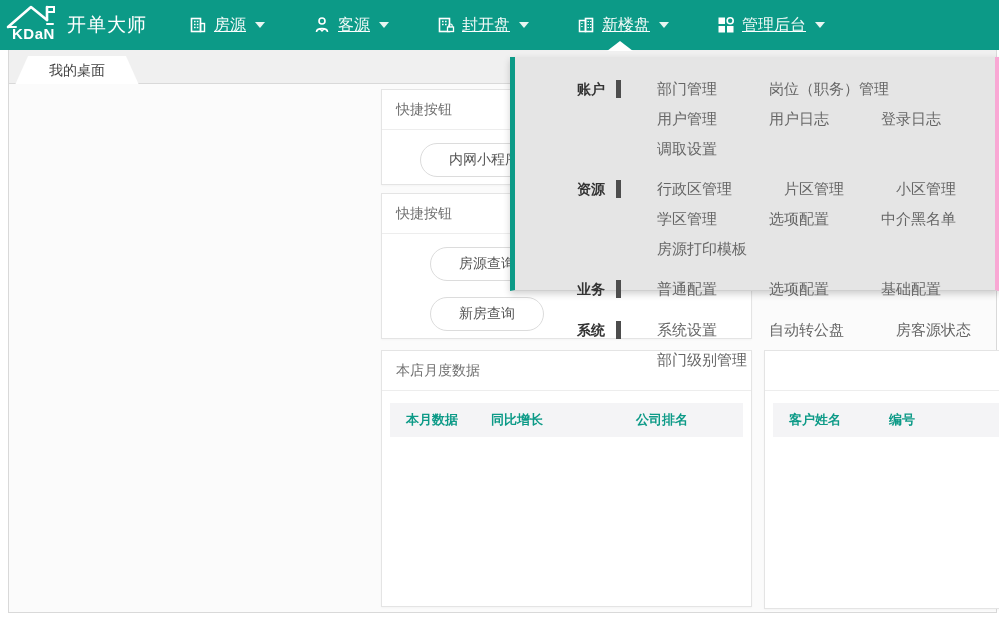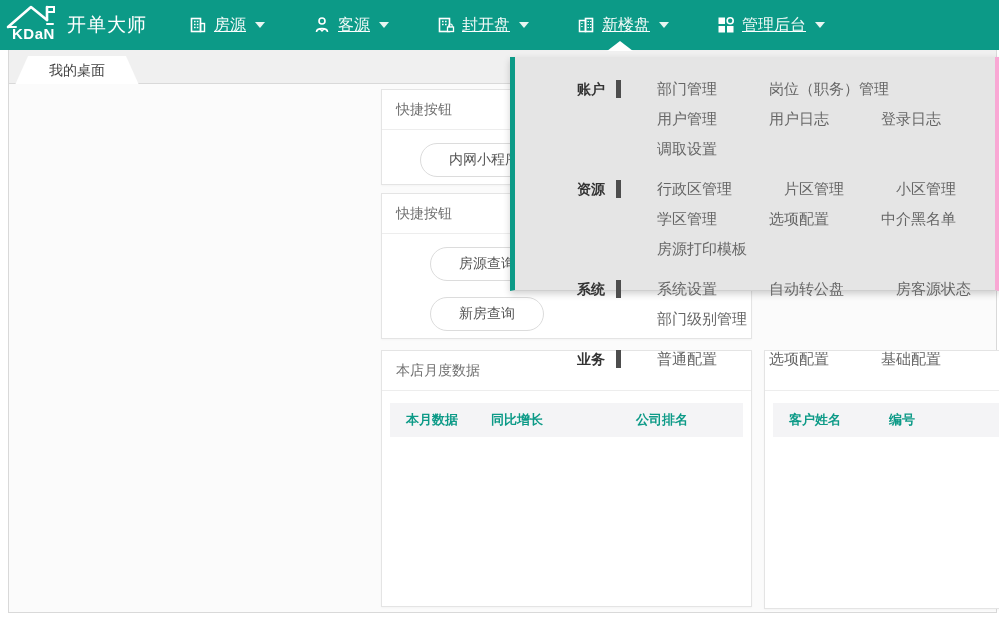--- a/index.html
+++ b/index.html
@@ -299,6 +299,18 @@
   </div>
 
   <div class="menu-section">
+    <span class="menu-label">业务</span>
+    <span class="menu-bar"></span>
+    <div class="menu-rows">
+      <div class="menu-row">
+        <span class="menu-item">普通配置</span>
+        <span class="menu-item">选项配置</span>
+        <span class="menu-item">基础配置</span>
+      </div>
+    </div>
+  </div>
+
+  <div class="menu-section">
     <span class="menu-label">系统</span>
     <span class="menu-bar"></span>
     <div class="menu-rows">
@@ -313,18 +325,6 @@
     </div>
   </div>
 
-  <div class="menu-section">
-    <span class="menu-label">业务</span>
-    <span class="menu-bar"></span>
-    <div class="menu-rows">
-      <div class="menu-row">
-        <span class="menu-item">普通配置</span>
-        <span class="menu-item">选项配置</span>
-        <span class="menu-item">基础配置</span>
-      </div>
-    </div>
-  </div>
-
 </div>
 
 </body></html>

